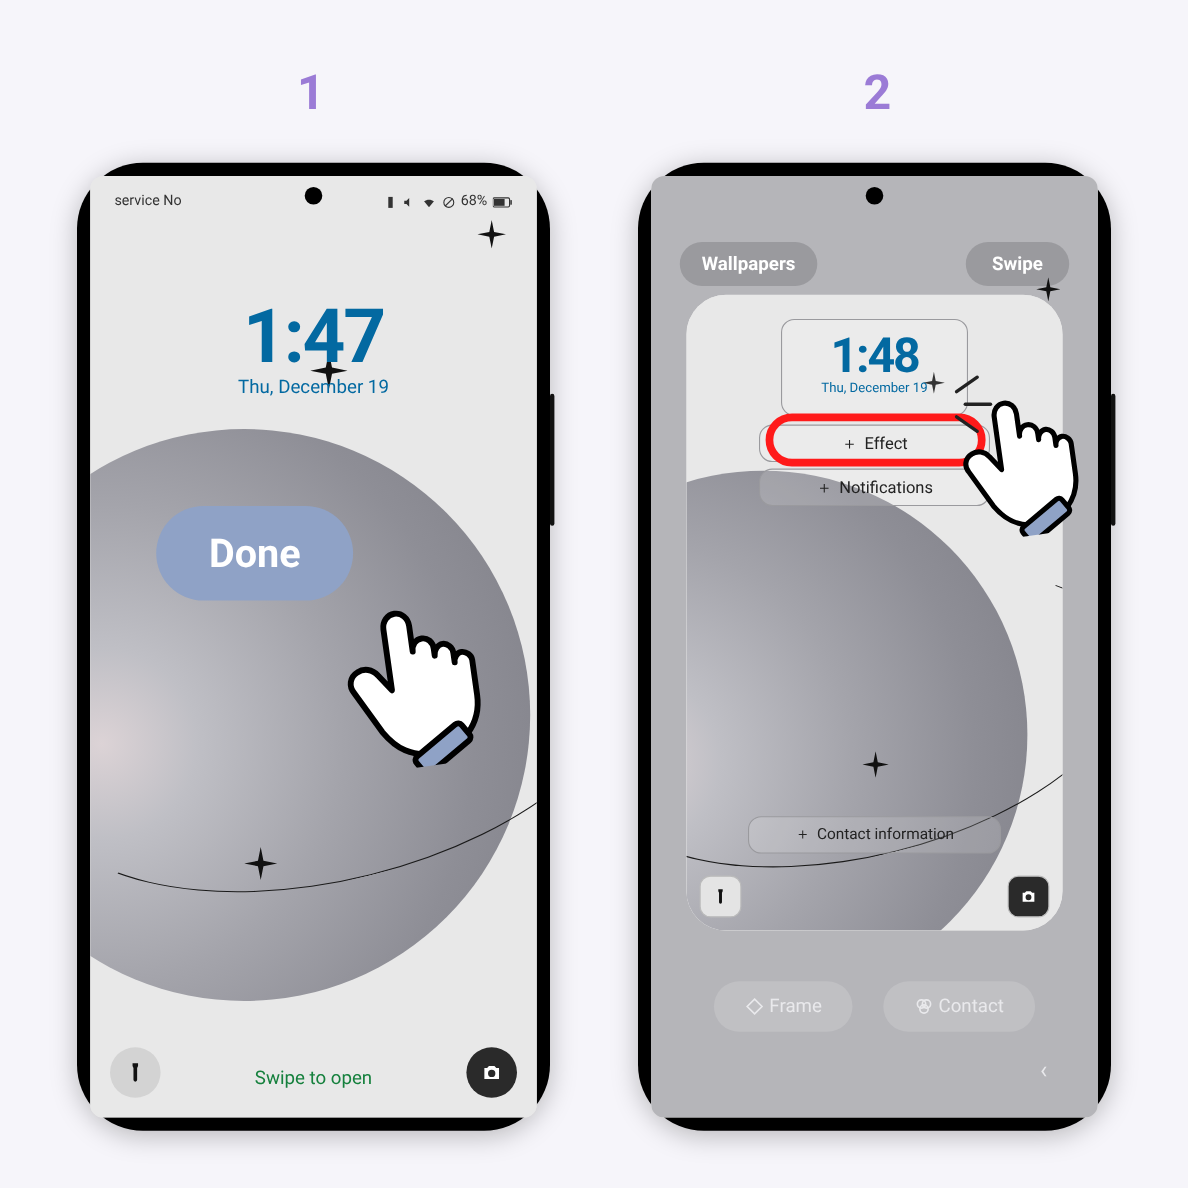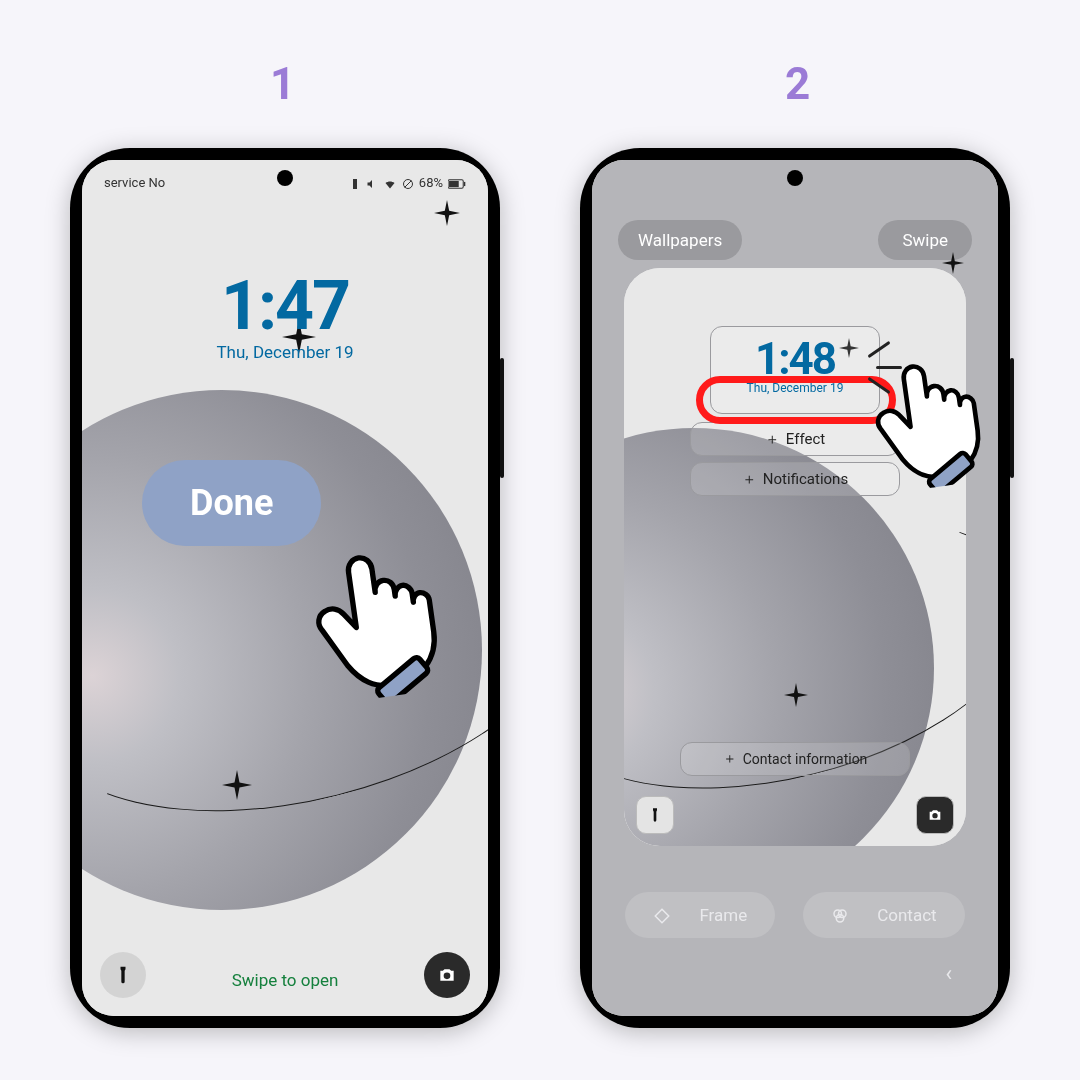--- a/index.html
+++ b/index.html
@@ -40,7 +40,7 @@
   .screen {
     position: absolute;
     inset: 12px;
-    border-radius: 32px;
+    border-radius: 12px;
     background: #e8e8e8;
     overflow: hidden;
   }

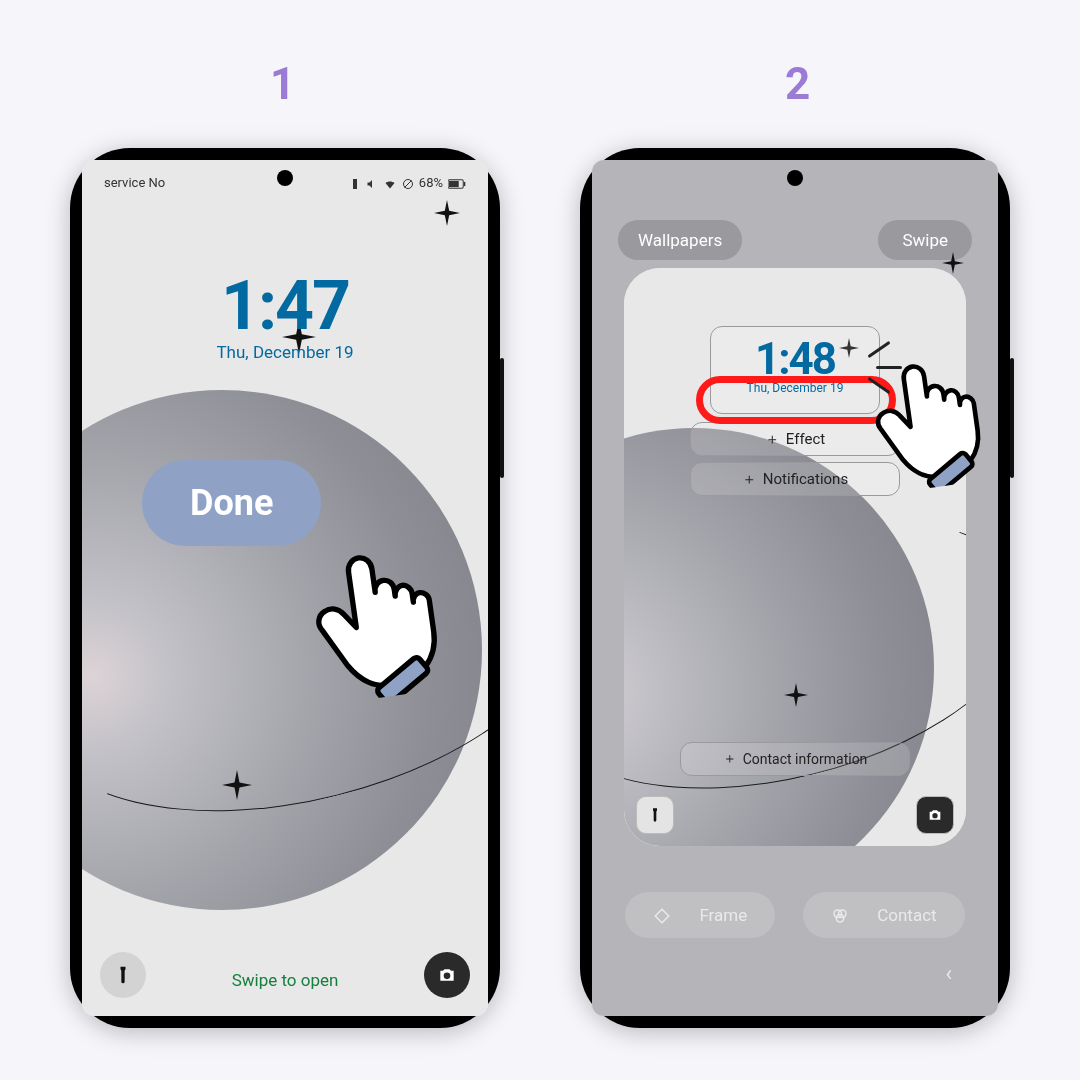--- a/index.html
+++ b/index.html
@@ -127,7 +127,7 @@
   .dim-bg{ position:absolute; inset:0; background:#b5b5b9; }
   .pill{
     position:absolute; background:#9a9a9e; color:#fff;
-    font-size:17px; font-weight:400;
+    font-size:17px; font-weight:700;
     padding:10px 20px; border-radius:24px;
     z-index:30;
   }

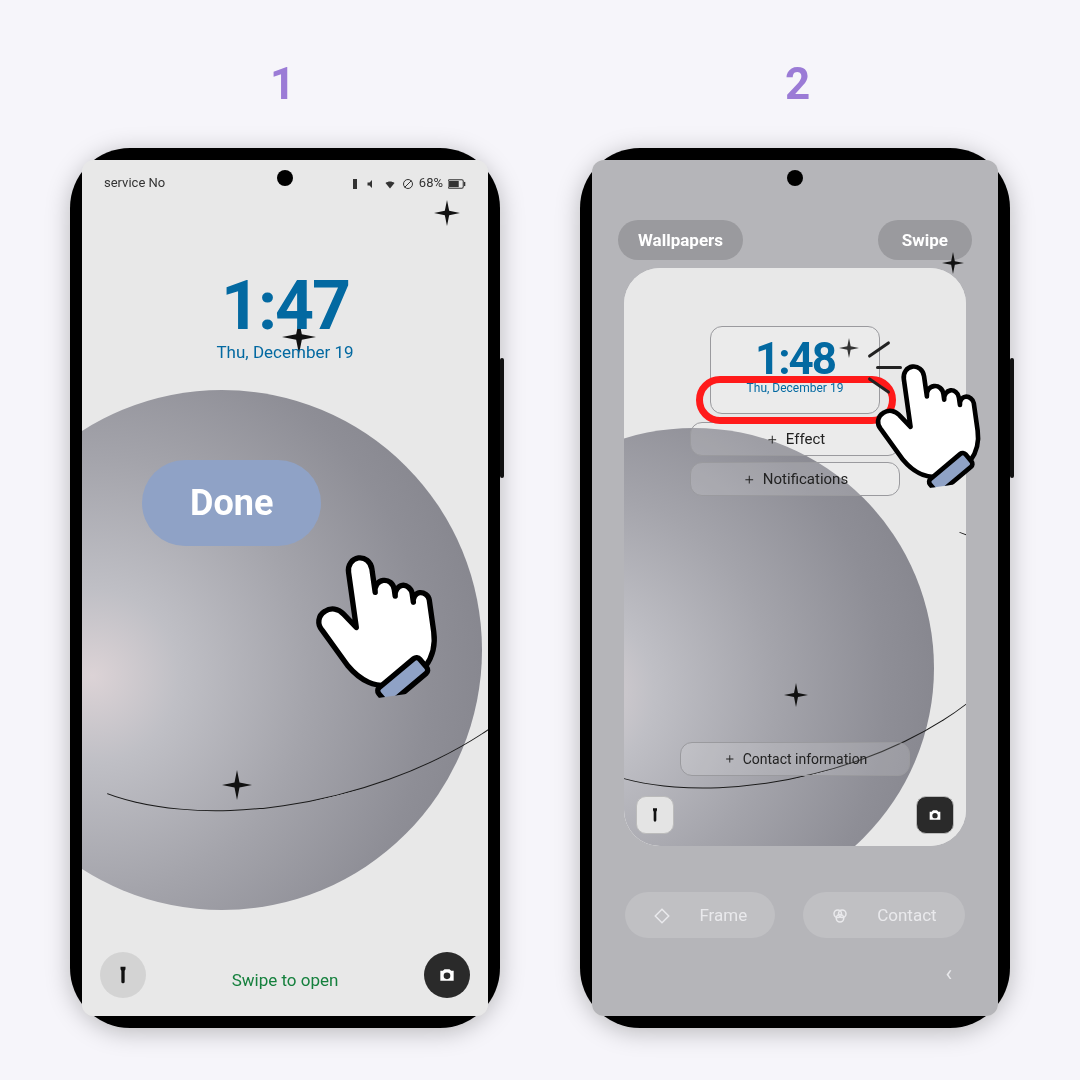--- a/index.html
+++ b/index.html
@@ -145,7 +145,6 @@
   .outline-box{
     position:absolute; border:1.5px solid #9a9a9e; border-radius:12px;
     background:rgba(255,255,255,.15);
-    margin-top:36px;
   }
   .clock-box{ left:50%; transform:translateX(-50%); top:22px; width:170px; height:88px;}
   .row-box{ left:50%; transform:translateX(-50%); width:210px; height:34px;

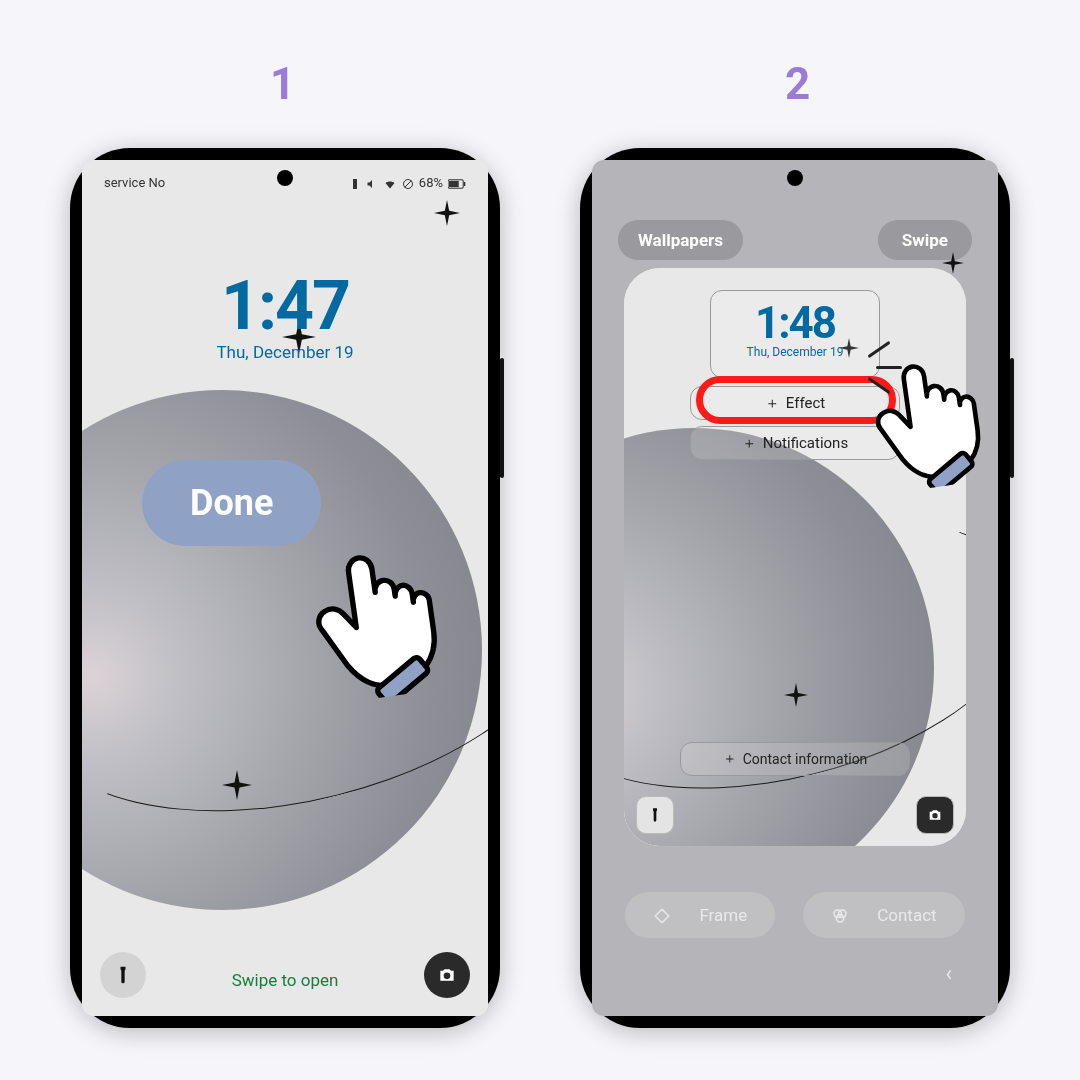--- a/index.html
+++ b/index.html
@@ -166,7 +166,7 @@
   .ghost-pill{
     background:rgba(255,255,255,.15); color:#e9e9ec;
     font-size:17px; padding:13px 28px; border-radius:30px;
-    display:flex; align-items:flex-end; gap:28px;
+    display:flex; align-items:center; gap:4px;
   }
   .chev{
     position:absolute; right:46px; bottom:30px; color:#e9e9ec; font-size:22px;

